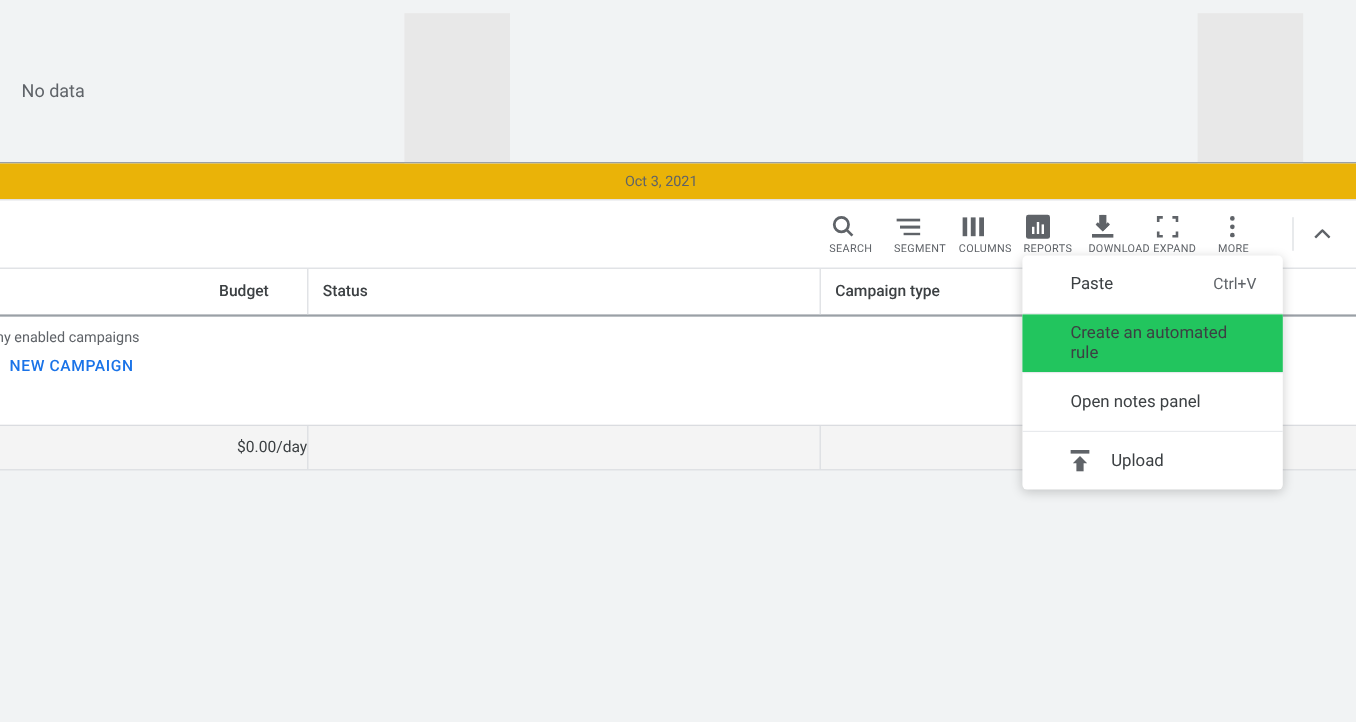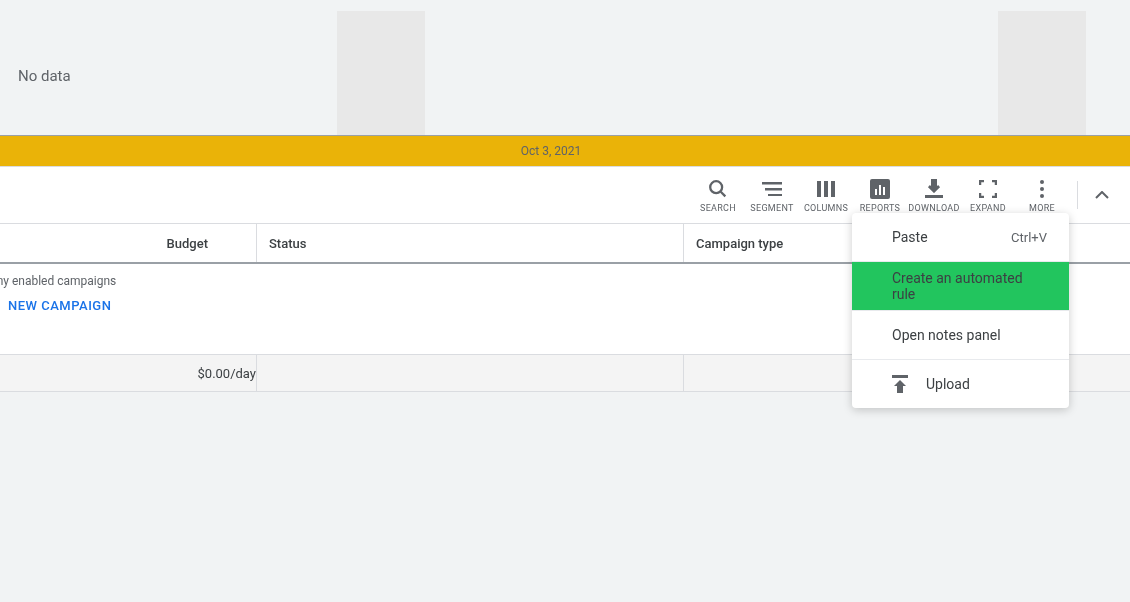--- a/index.html
+++ b/index.html
@@ -82,7 +82,7 @@
 .tool-item {
   display: flex;
   flex-direction: column;
-  align-items: center;
+  align-items: flex-start;
   justify-content: center;
   width: 54px;
   height: 58px;

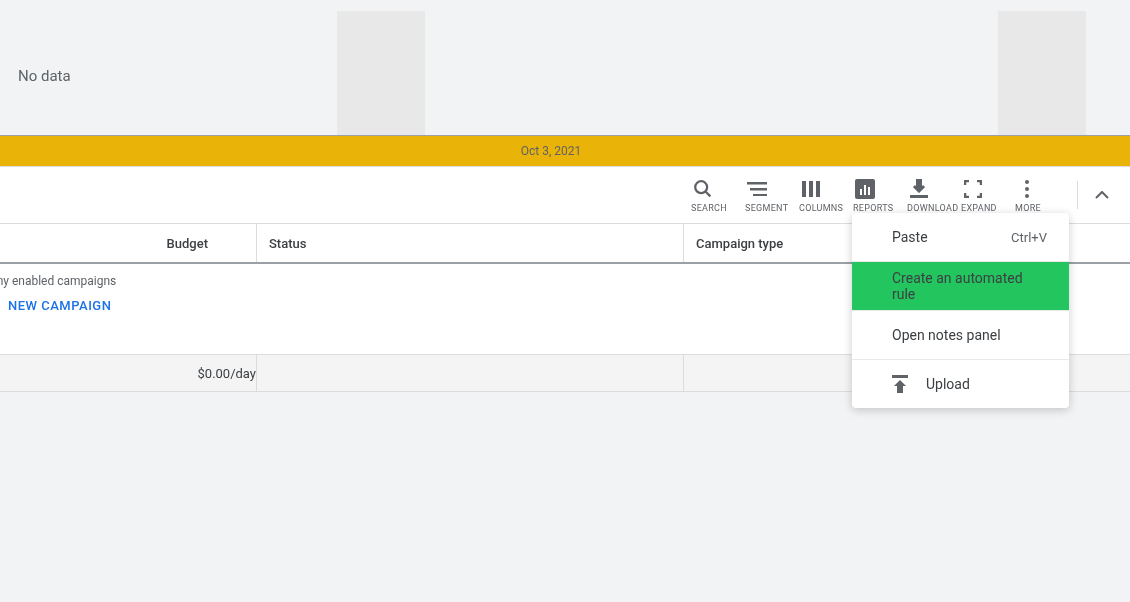--- a/index.html
+++ b/index.html
@@ -142,7 +142,7 @@
   width: 257px;
   justify-content: flex-end;
   border-right: 1px solid #dadce0;
-  padding-right: 48px;
+  padding-right: 32px;
 }
 
 .th-status {

